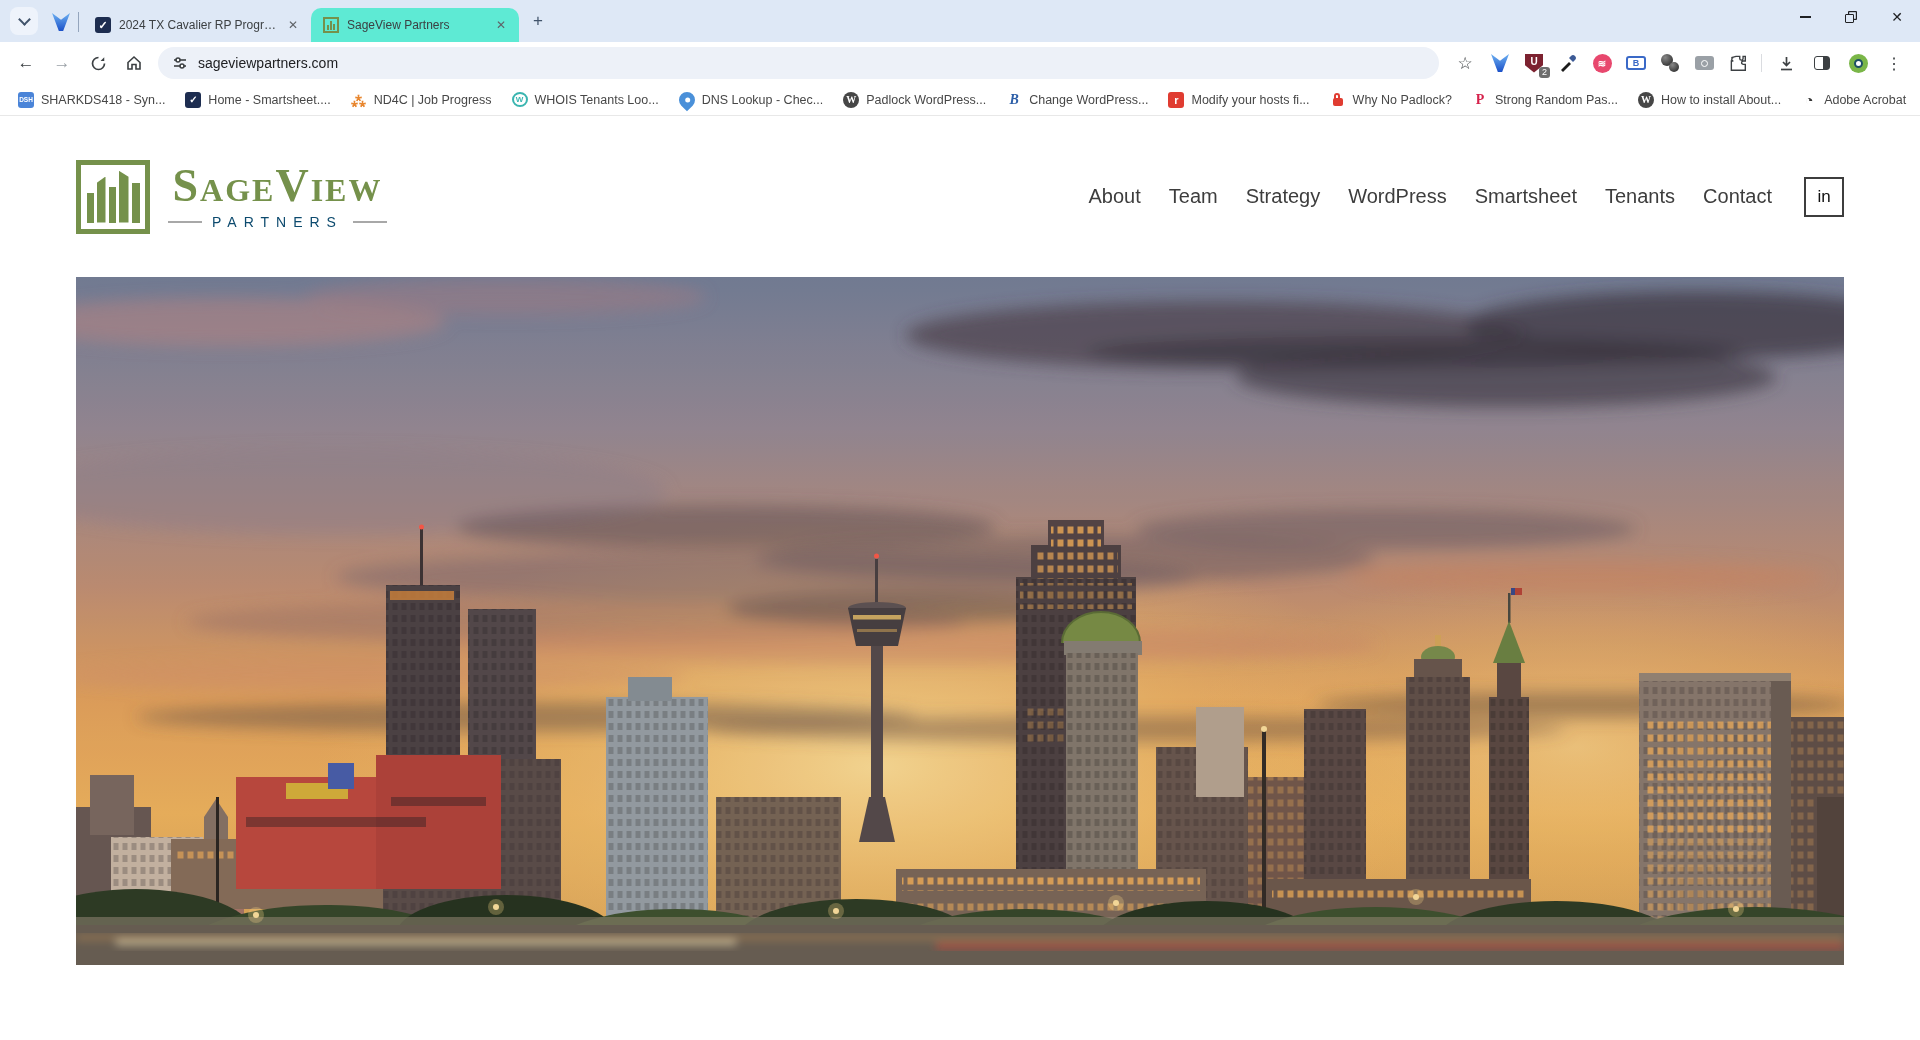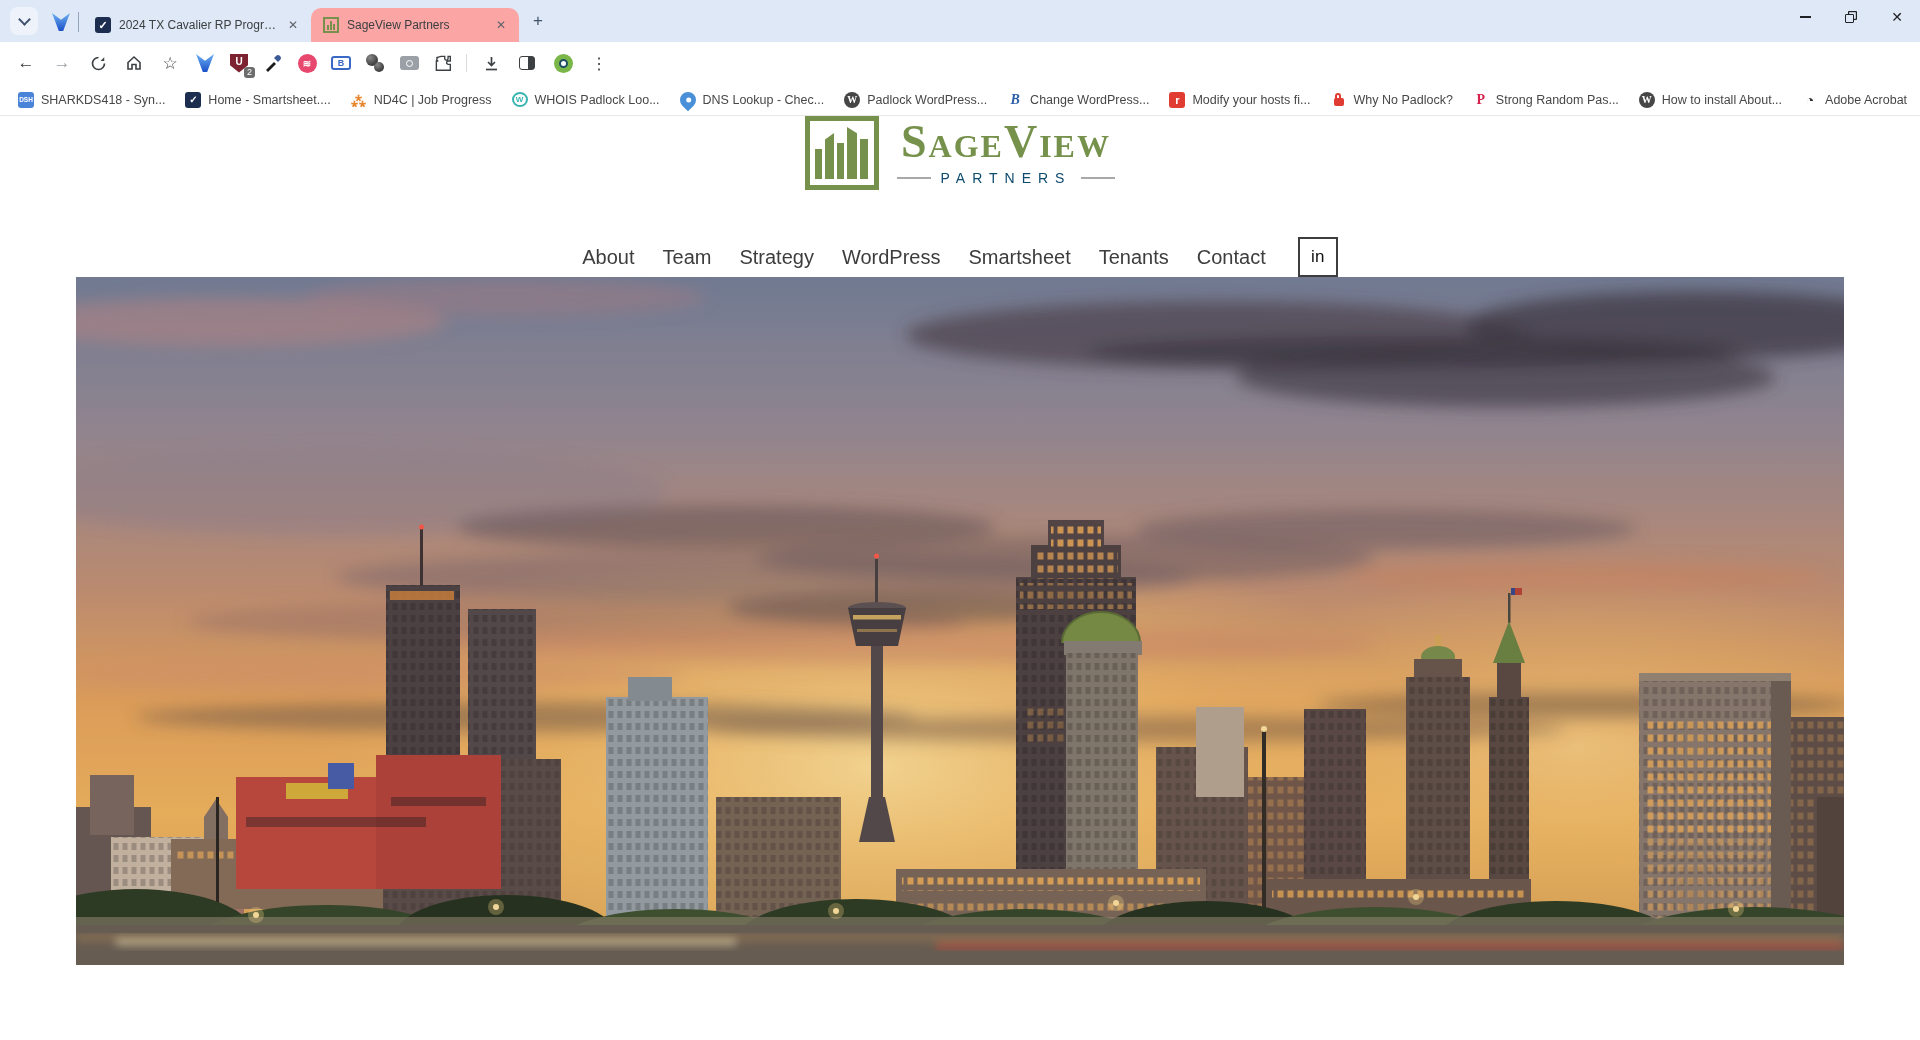--- a/index.html
+++ b/index.html
@@ -18,7 +18,7 @@
   .tab { display:flex; align-items:center; gap:8px; height:34px; padding:0 10px 0 12px;
     font-size:12px; color:#3c4043; max-width:240px; }
   .tab.inactive { width:228px; }
-  .tab.active { width:208px; background:#fca5a5; border-radius:10px 10px 0 0; }
+  .tab.active { width:208px; background:#5eead4; border-radius:10px 10px 0 0; }
   .tab-title { flex:1; white-space:nowrap; overflow:hidden; text-overflow:ellipsis; }
   .tab-x { font-size:12px; color:#5f6368; width:16px; height:16px; line-height:16px; text-align:center; border-radius:50%; }
   .favicon { width:16px; height:16px; flex:0 0 16px; display:flex; align-items:center; justify-content:center; }

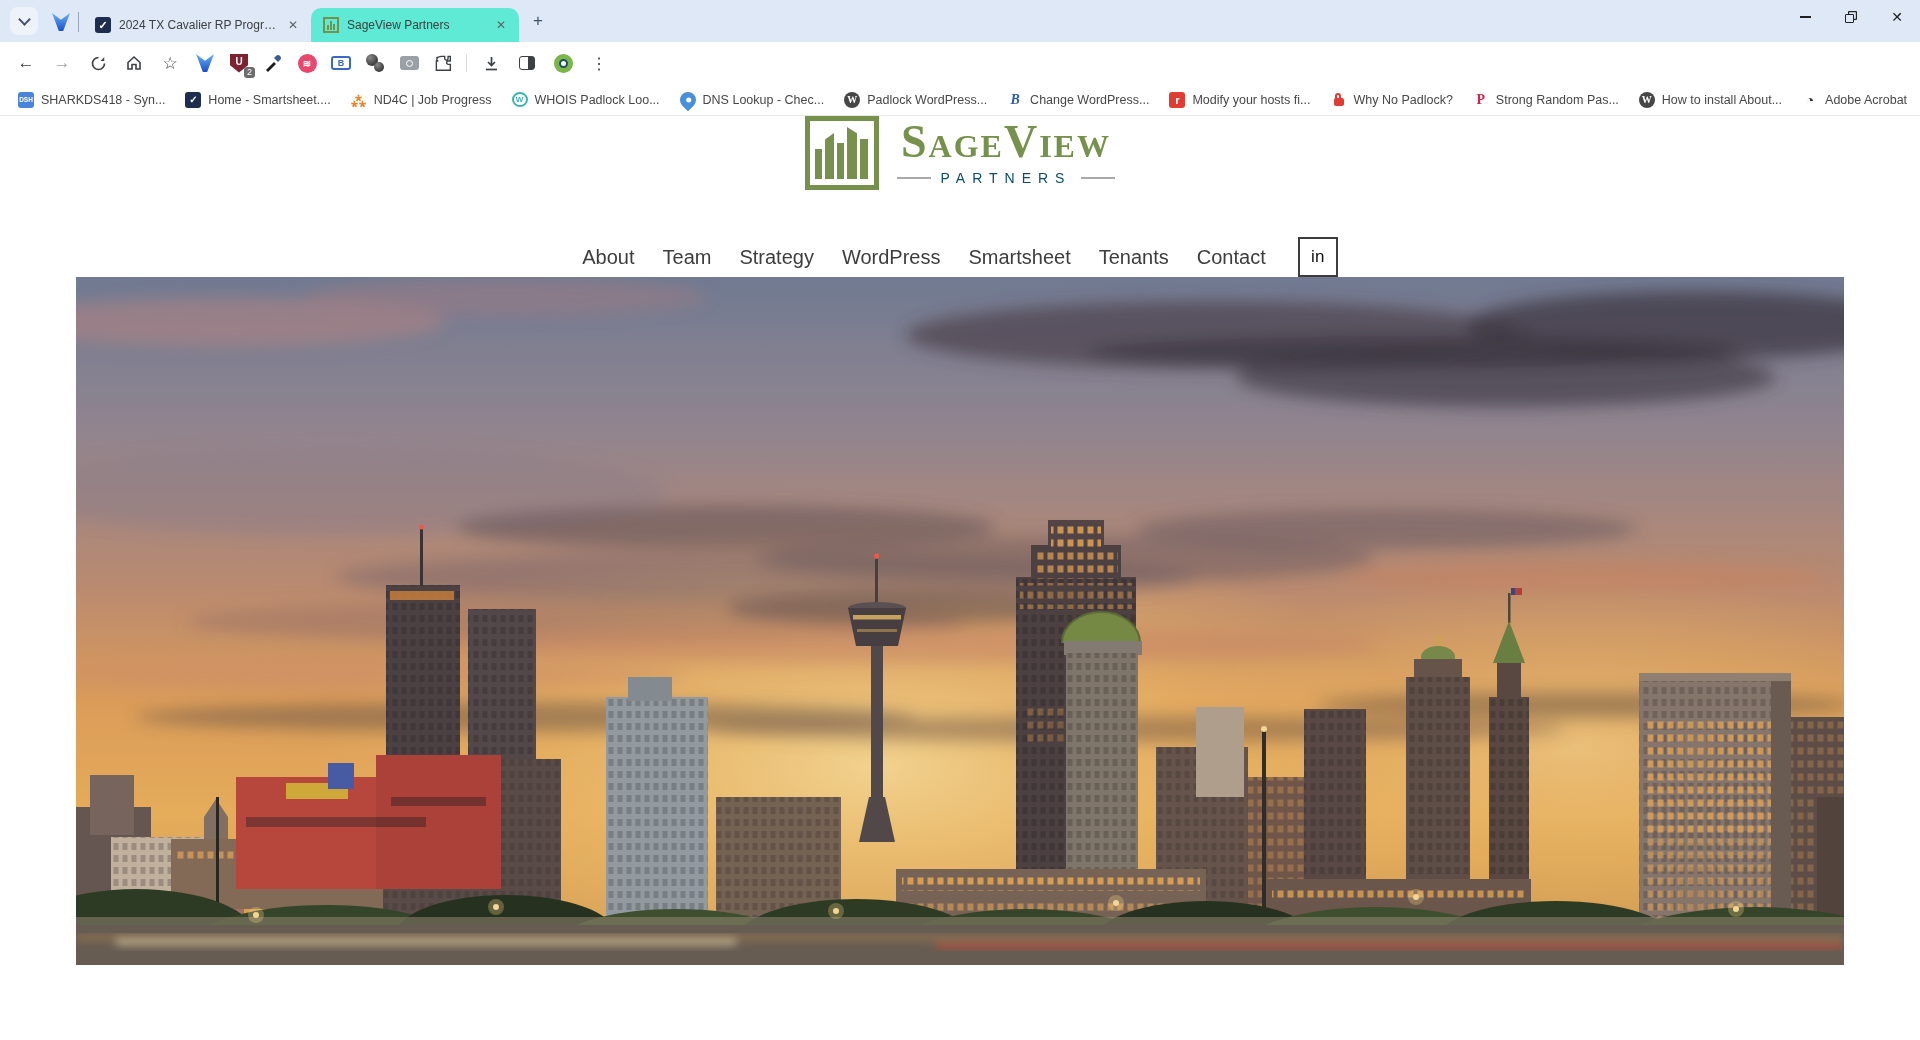--- a/index.html
+++ b/index.html
@@ -164,6 +164,17 @@
       </svg>
   </div>
 
+  <div class="omnibox">
+    <svg width="16" height="16" viewBox="0 0 16 16">
+        <g stroke="#3c4043" stroke-width="1.6" fill="none">
+          <line x1="2" y1="5" x2="14" y2="5"></line>
+          <line x1="2" y1="11" x2="14" y2="11"></line>
+          <circle cx="6" cy="5" r="2" fill="#fff"></circle>
+          <circle cx="10" cy="11" r="2" fill="#fff"></circle>
+        </g>
+      </svg>
+    <span class="omni-url">sageviewpartners.com</span>
+  </div>
 
   <div class="navbtn">☆</div>
 

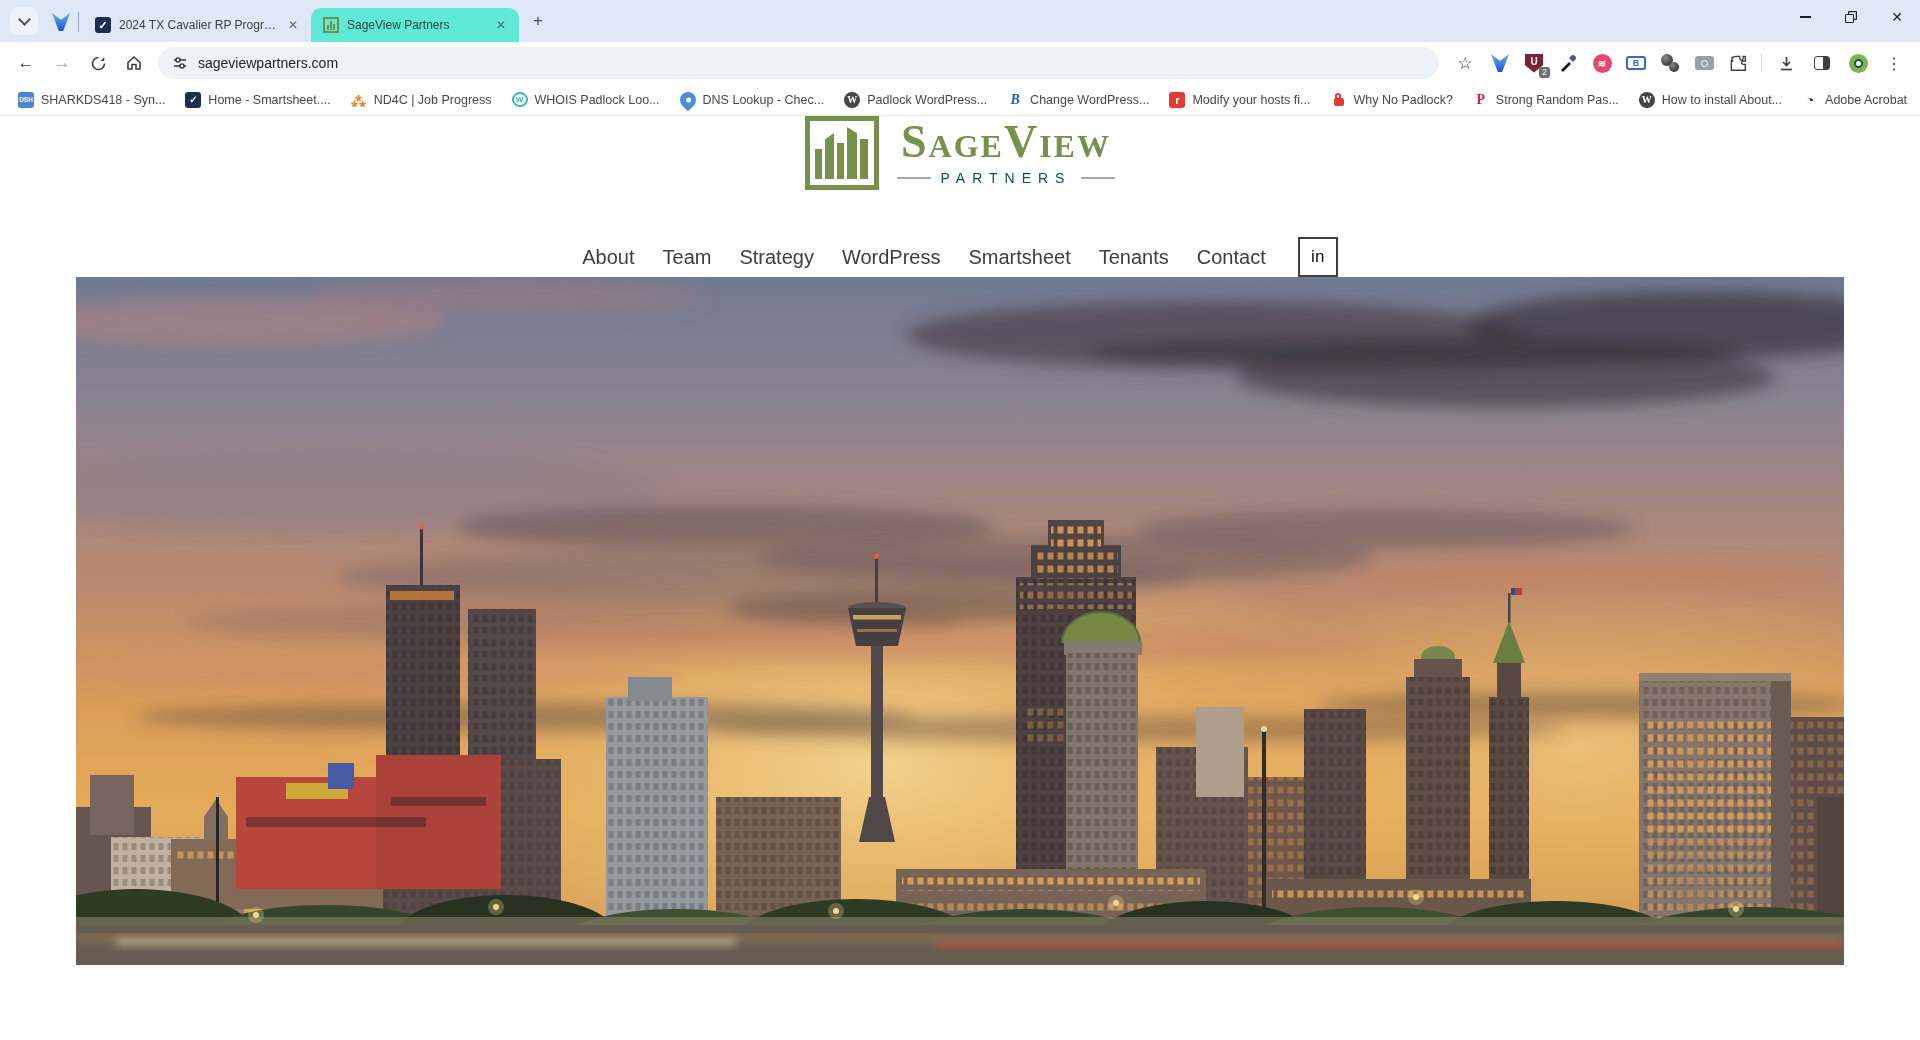--- a/index.html
+++ b/index.html
@@ -248,7 +248,7 @@
     </div>
   <div class="bm">
       <span class="bmi ring">W</span>
-      <span>WHOIS Padlock Loo...</span>
+      <span>WHOIS Tenants Loo...</span>
     </div>
   <div class="bm">
       <span class="bmi pin">

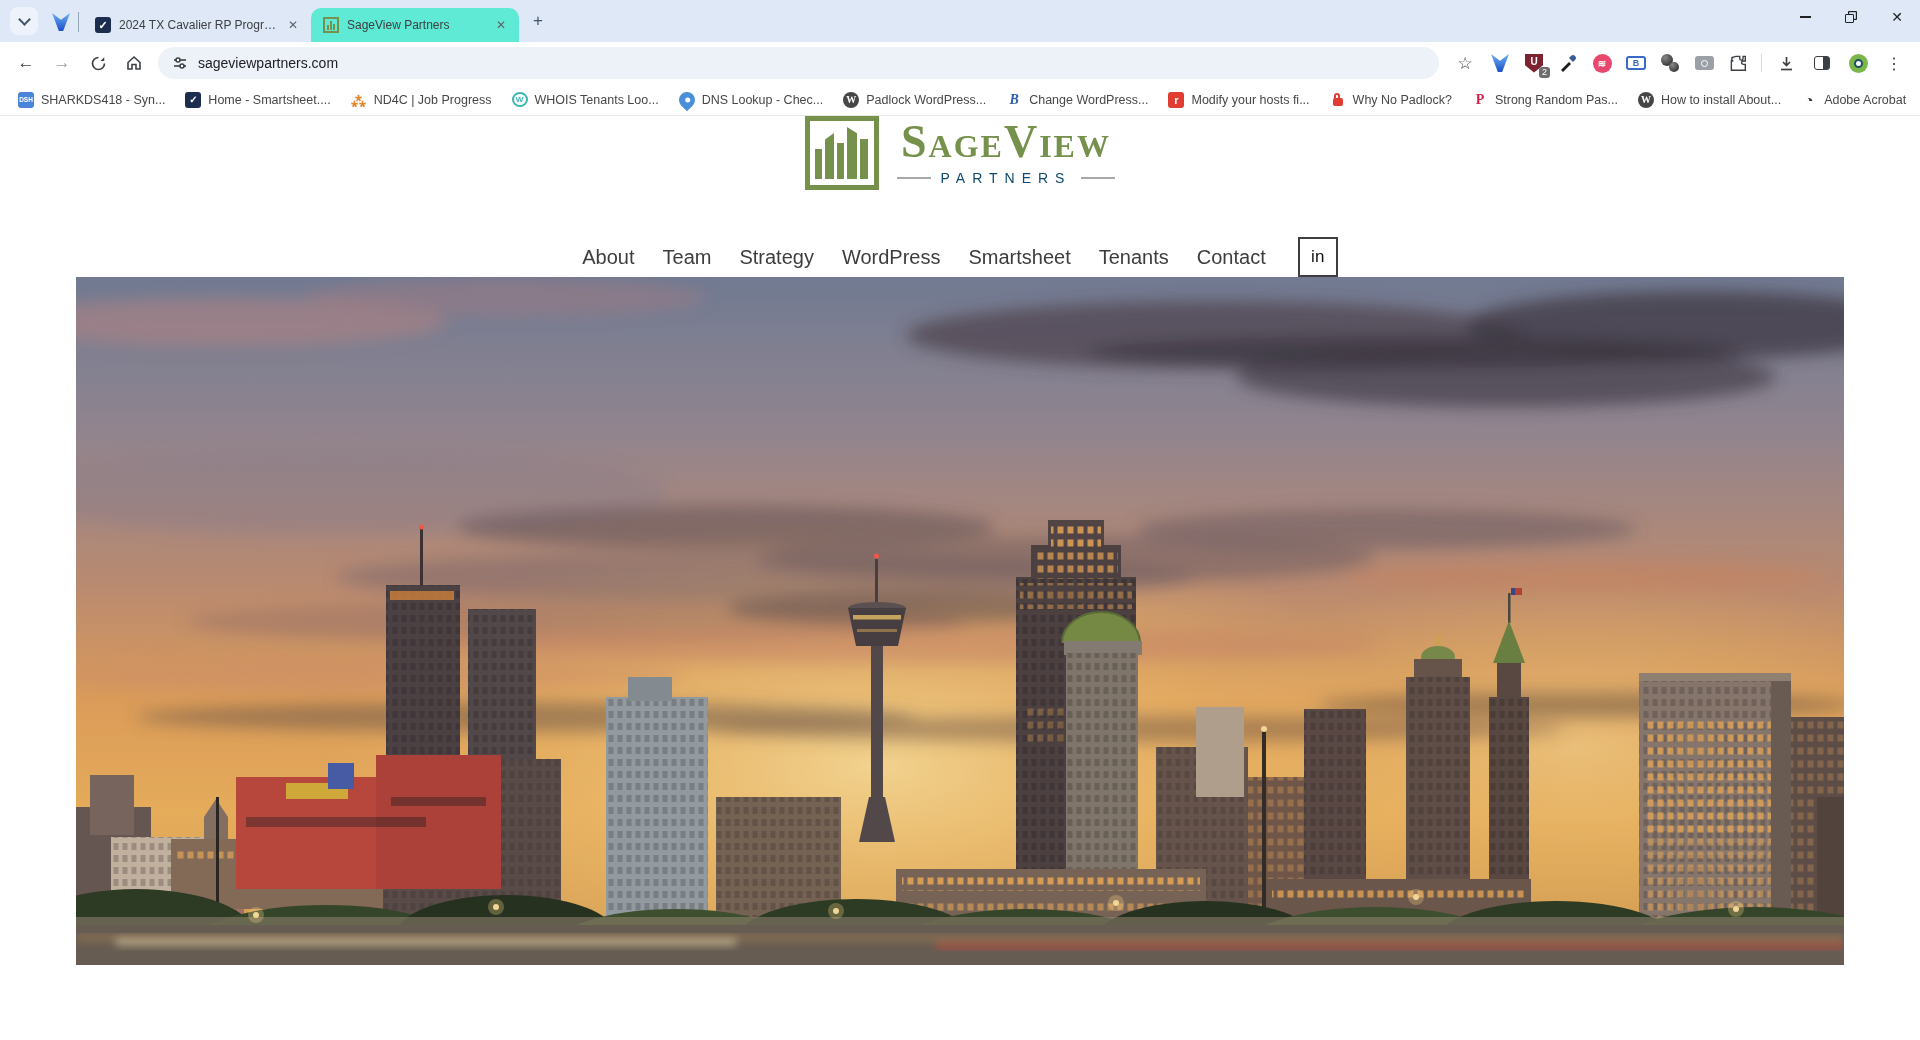--- a/index.html
+++ b/index.html
@@ -83,7 +83,7 @@
 
   
   .page { height:924px; background:#fff; }
-  .siteheader { height:161px; display:flex; align-items:center; justify-content:space-between; padding:0 76px;flex-direction:column; }
+  .siteheader { height:161px; display:flex; align-items:center; justify-content:space-between; padding:0 76px; }
   .brand { display:flex; align-items:center; gap:18px; }
   .brandmark { width:74px; height:74px; border:5px solid #75914b; display:flex; align-items:flex-end; justify-content:center; gap:3px; padding:6px 5px; }
   .brandmark i { display:block; background:#75914b; }

